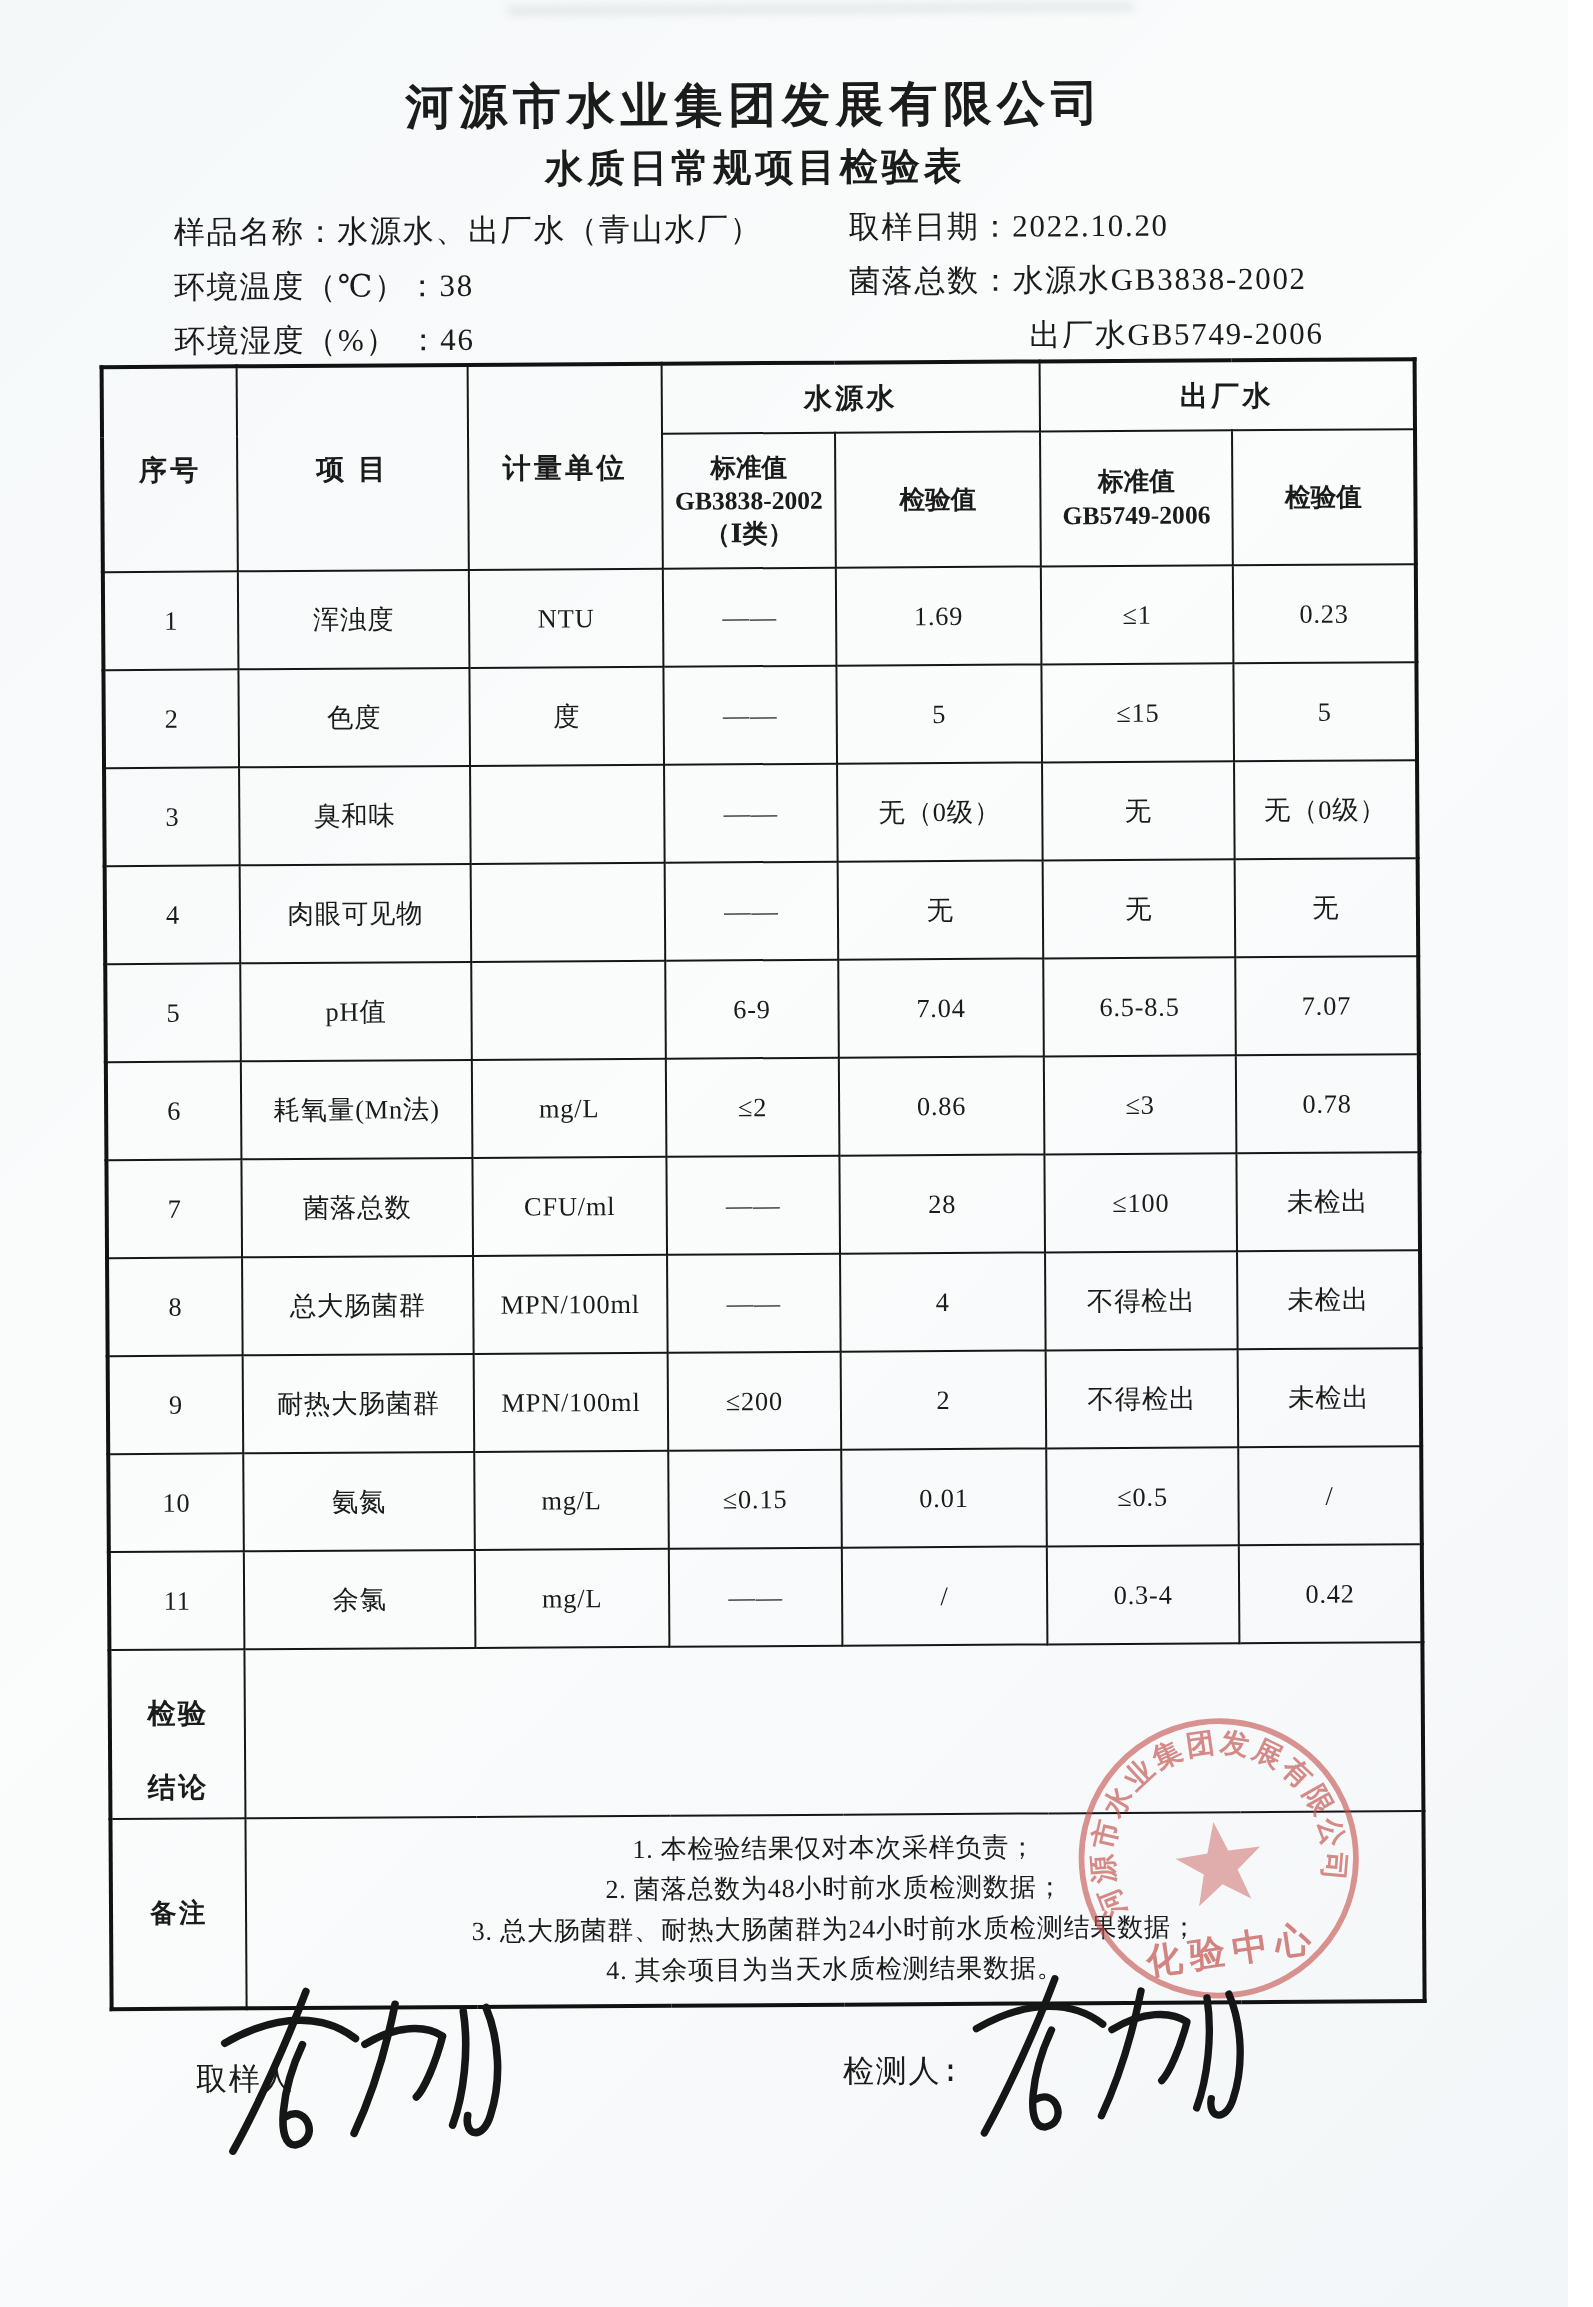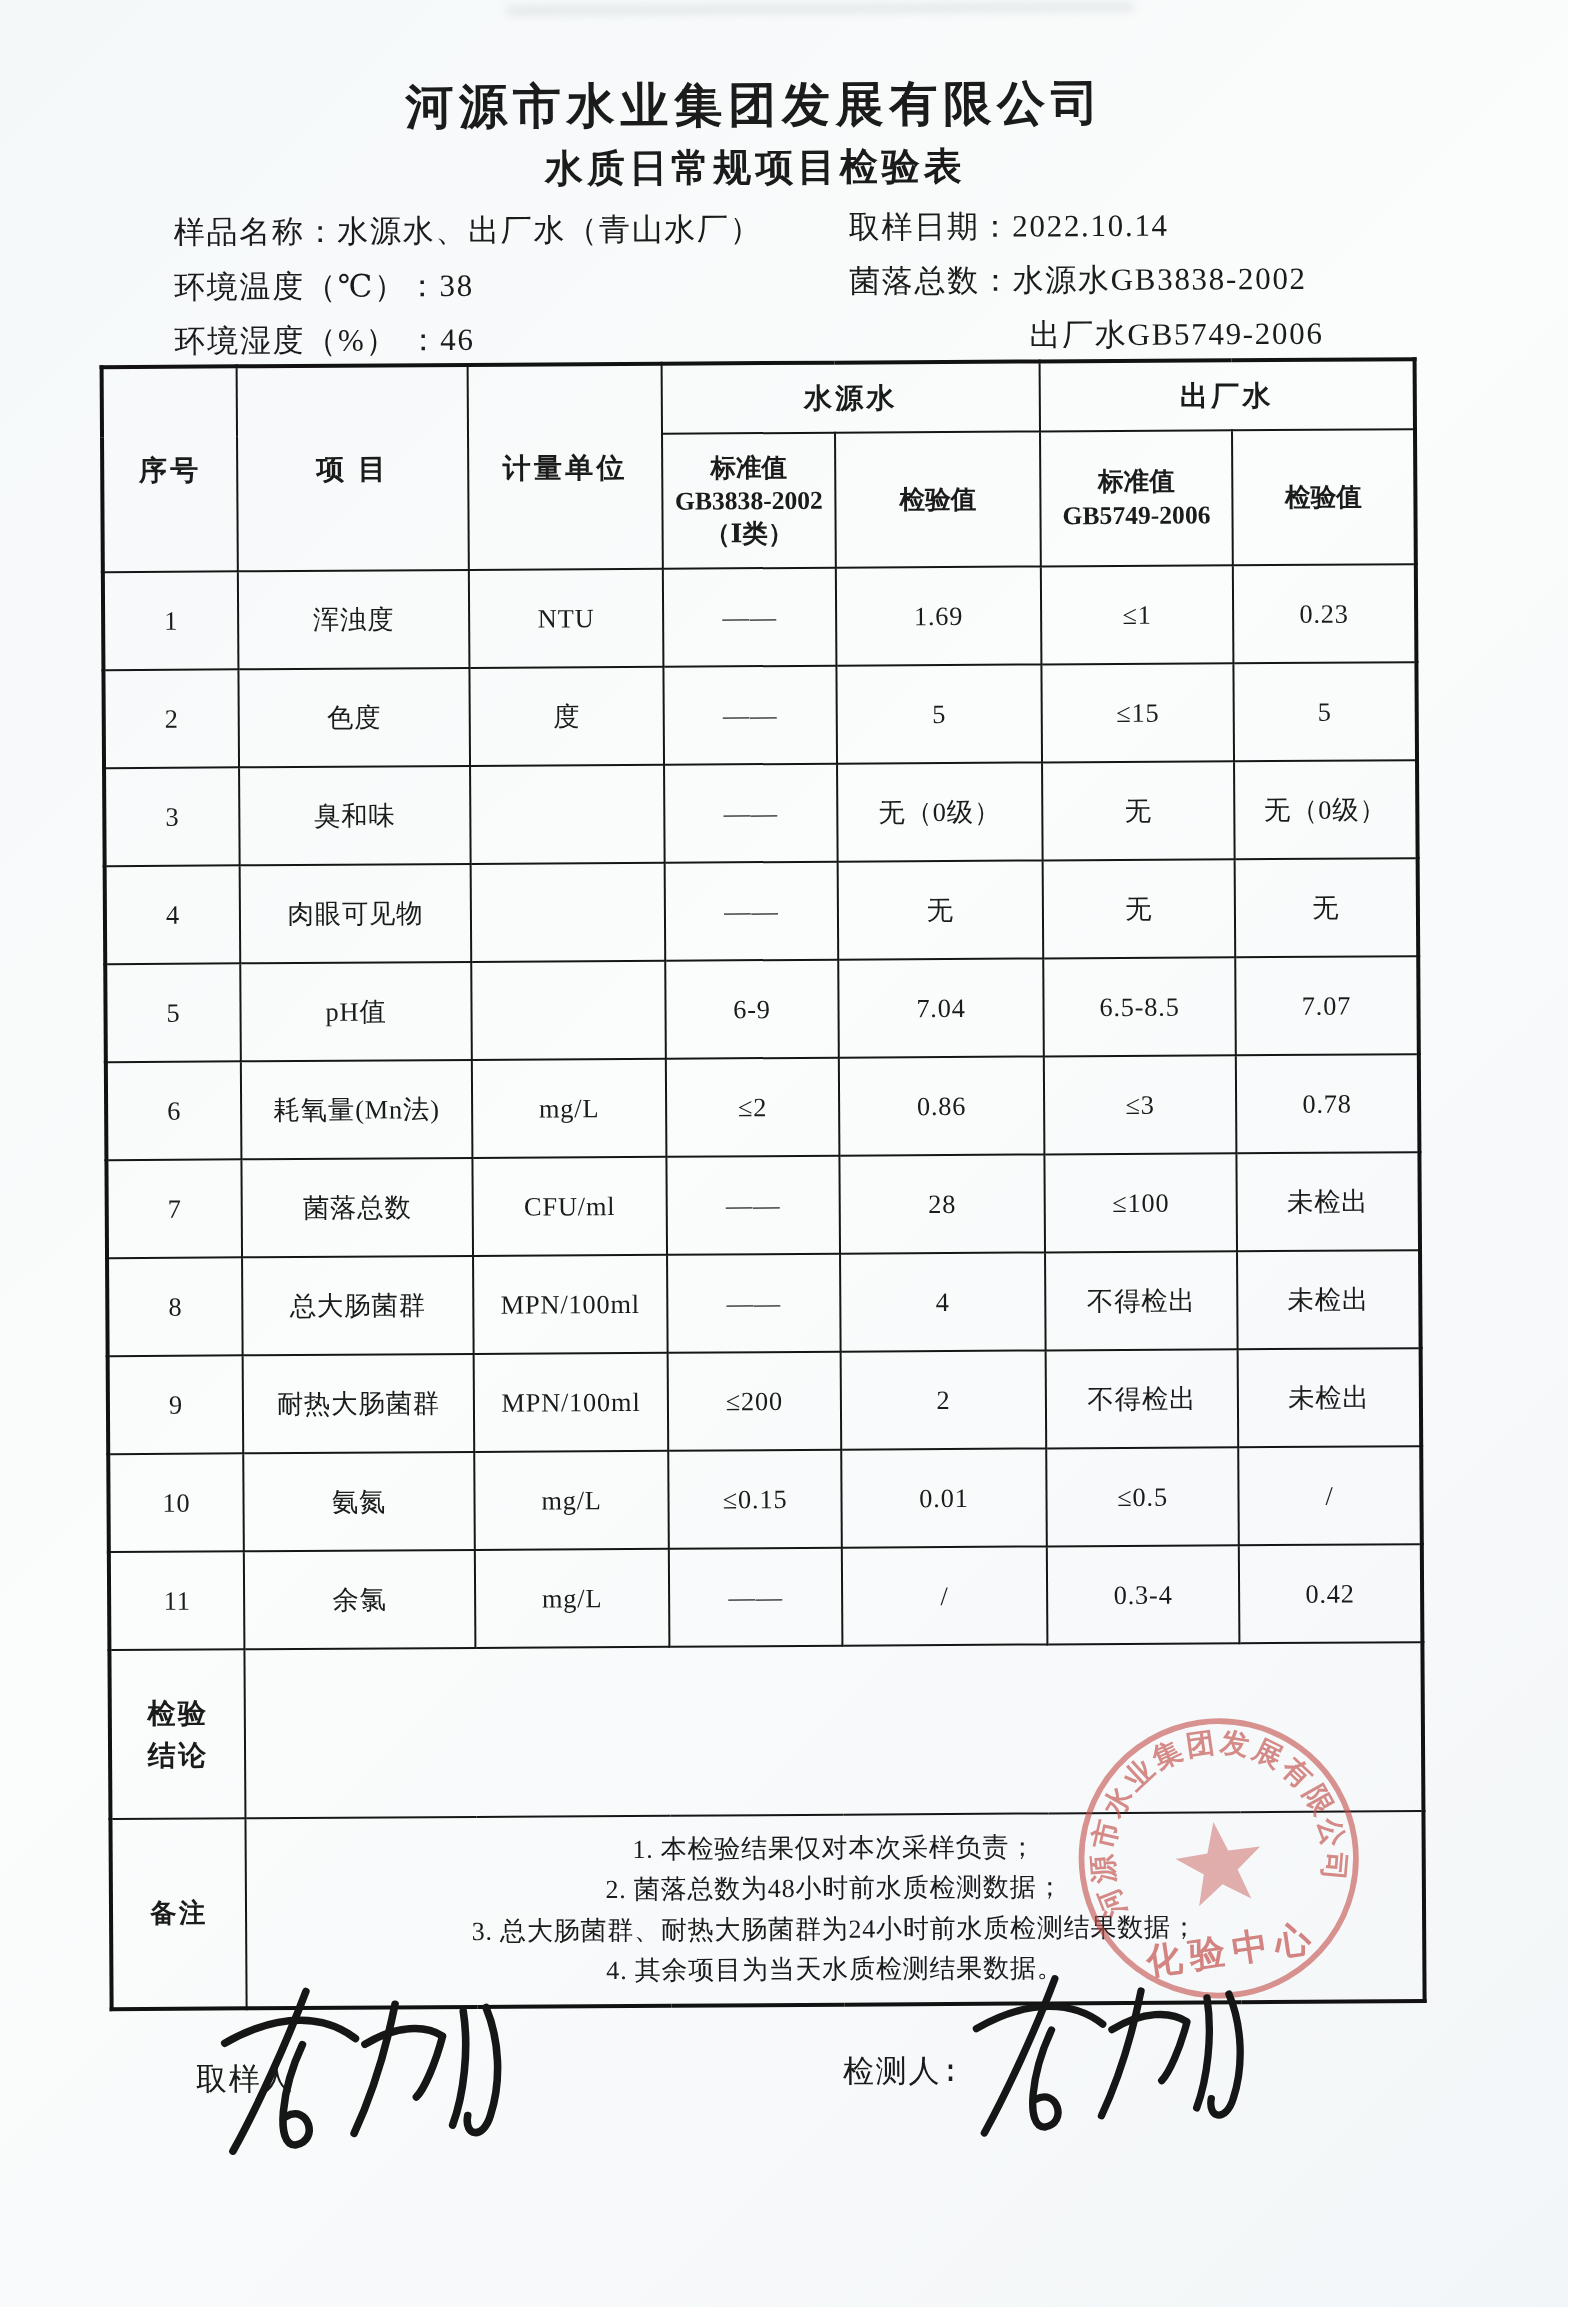--- a/index.html
+++ b/index.html
@@ -60,7 +60,7 @@
     <div class="subtitle">水质日常规项目检验表</div>
 
     <div class="info i1"><span>样品名称：</span><span>水源水、出厂水（青山水厂）</span></div>
-    <div class="info i1b"><span>取样日期：</span><span>2022.10.14</span></div>
+    <div class="info i1b"><span>取样日期：</span><span>2022.10.20</span></div>
     <div class="info i2"><span>环境温度（℃）：</span><span>38</span></div>
     <div class="info i2b"><span>菌落总数：</span><span>水源水GB3838-2002</span></div>
     <div class="info i3"><span>环境湿度（%） ：</span><span>46</span></div>

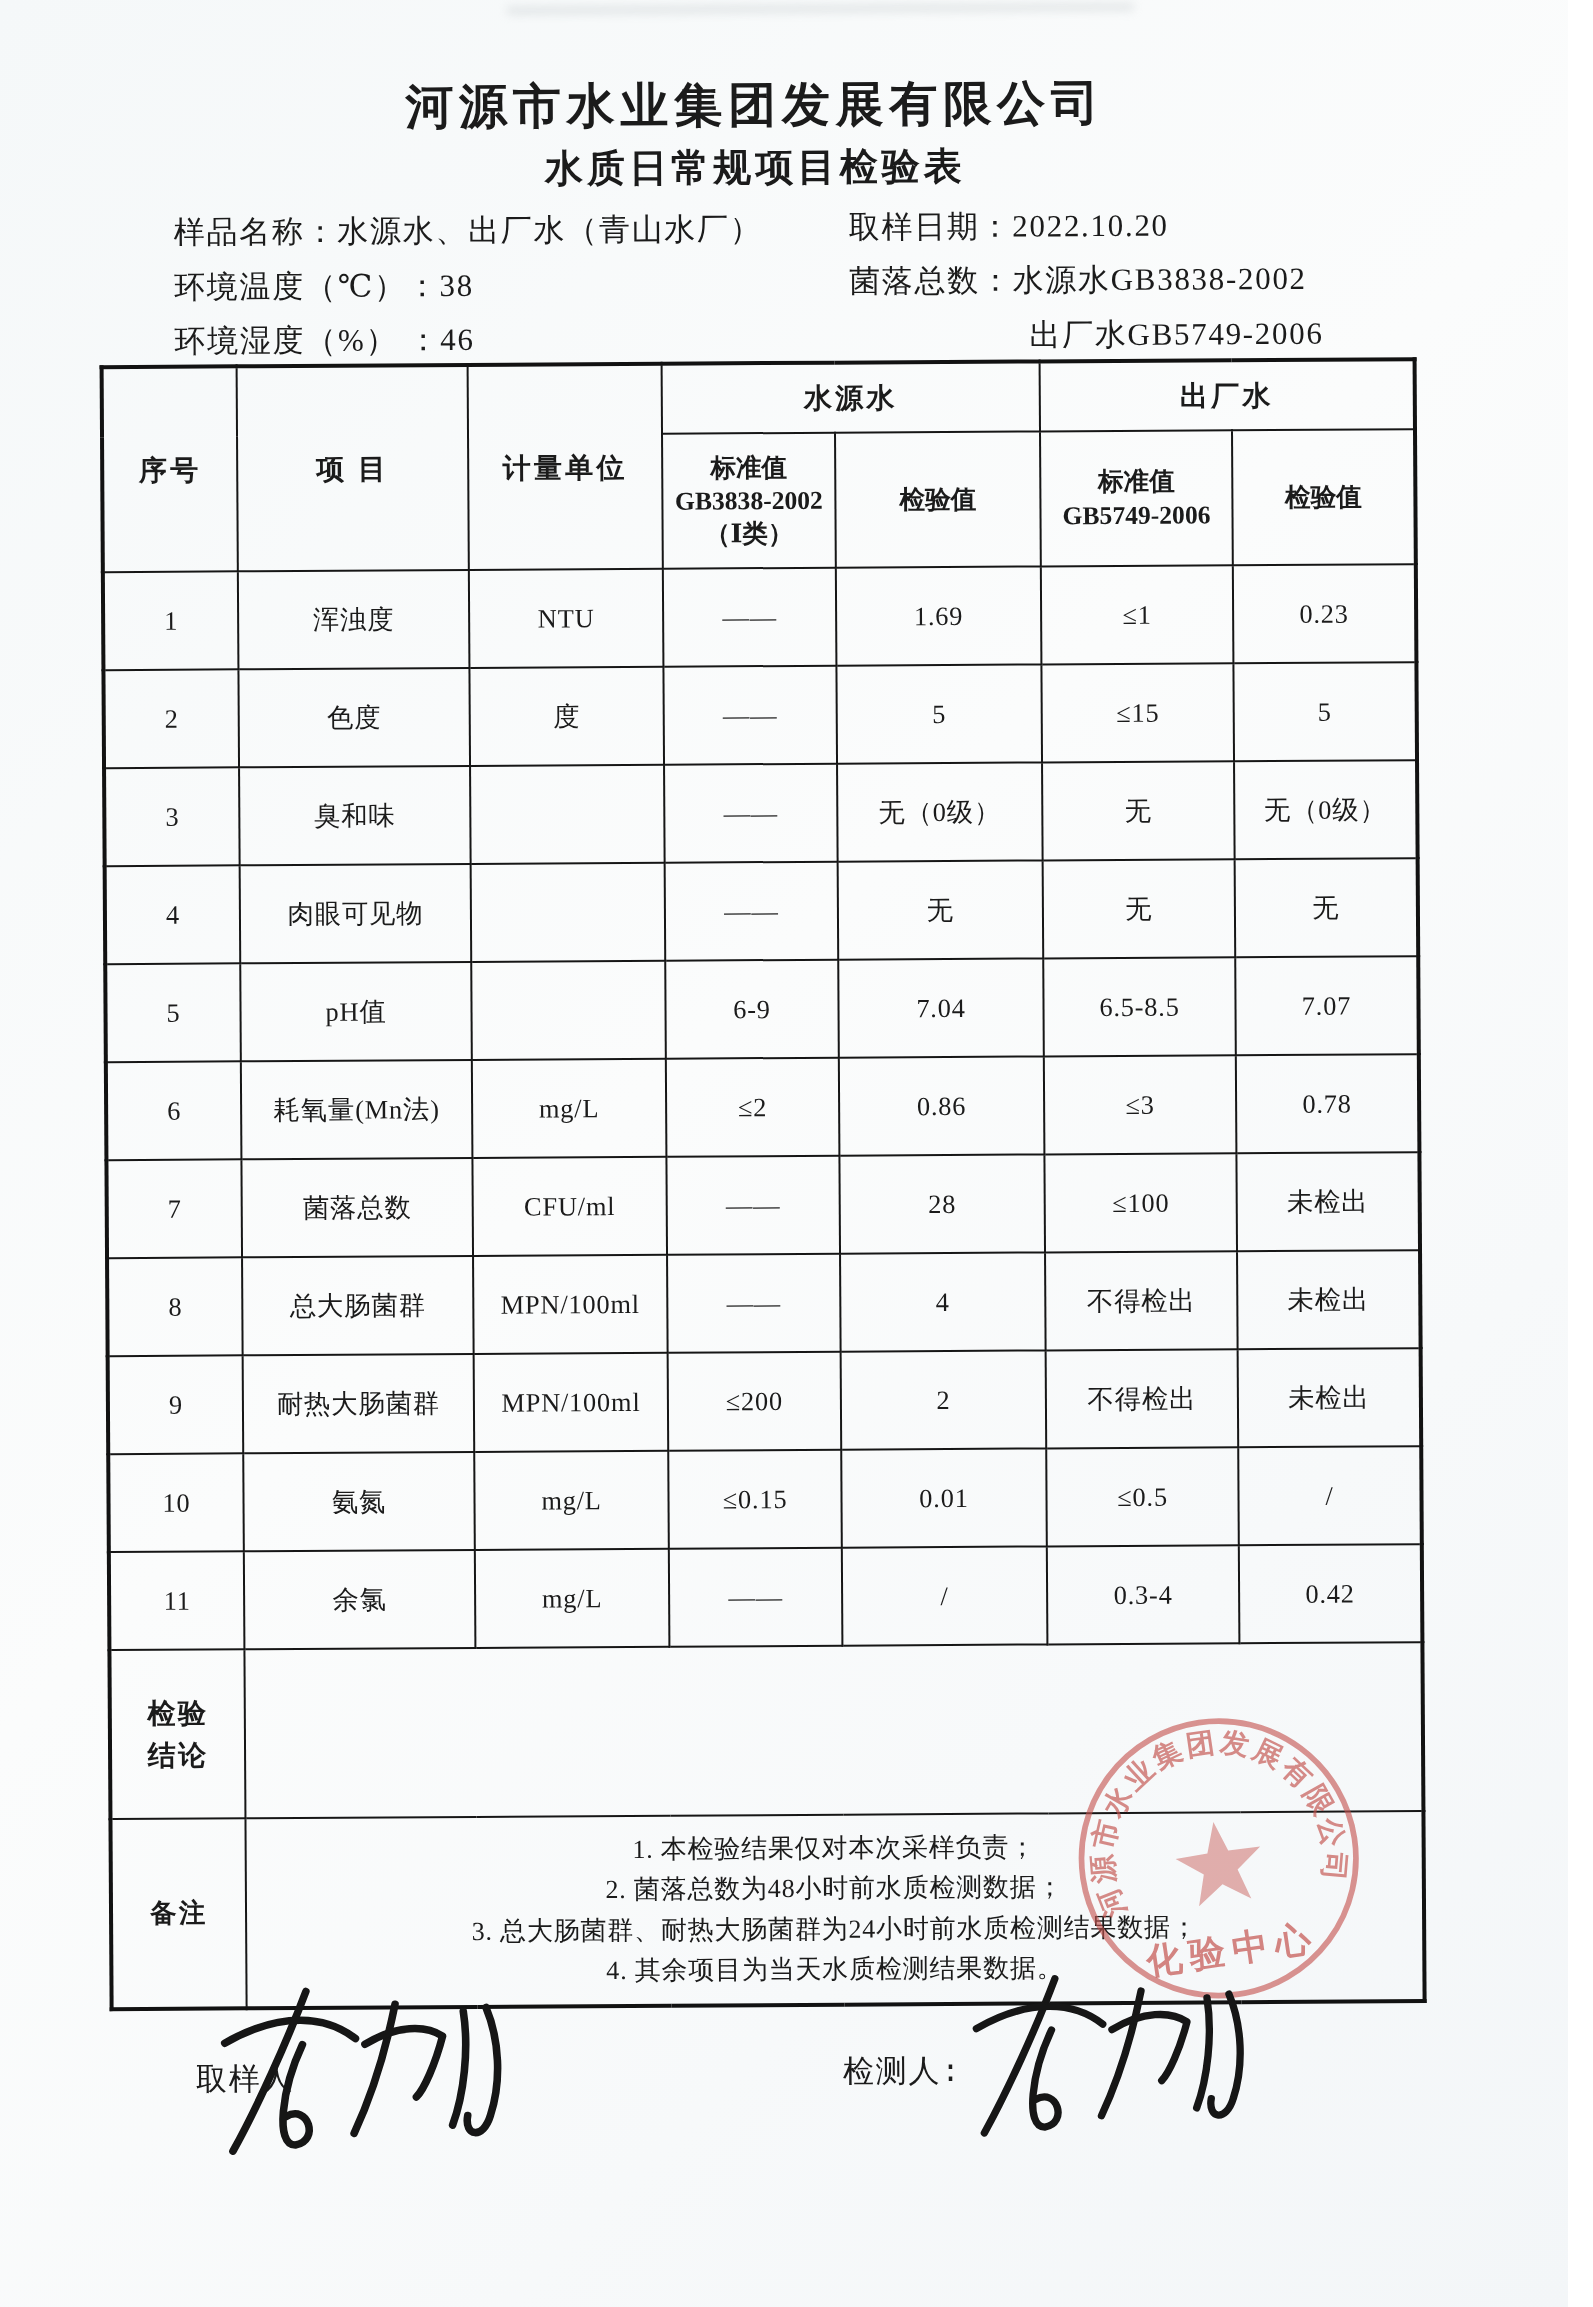--- a/index.html
+++ b/index.html
@@ -37,7 +37,7 @@
   td.small{font-size:24px;}
   .stdcell div{line-height:1.3;}
   tr.datarow td{letter-spacing:0.8px;}
-  td.concl-label div{font-weight:600;font-size:28px;letter-spacing:2.5px;line-height:1.5;}
+  td.concl-label div{font-weight:600;font-size:28px;letter-spacing:2.5px;line-height:1.5;margin-top:32px;}
   td.remarks-label{font-weight:600;font-size:28px;letter-spacing:2.5px;}
   td.remarks-body{text-align:left;vertical-align:middle;padding:8.3px 6.6px 8.3px 11.6px;}
   td.remarks-body div{font-size:26px;line-height:1.55;letter-spacing:0.8px;white-space:nowrap;}

